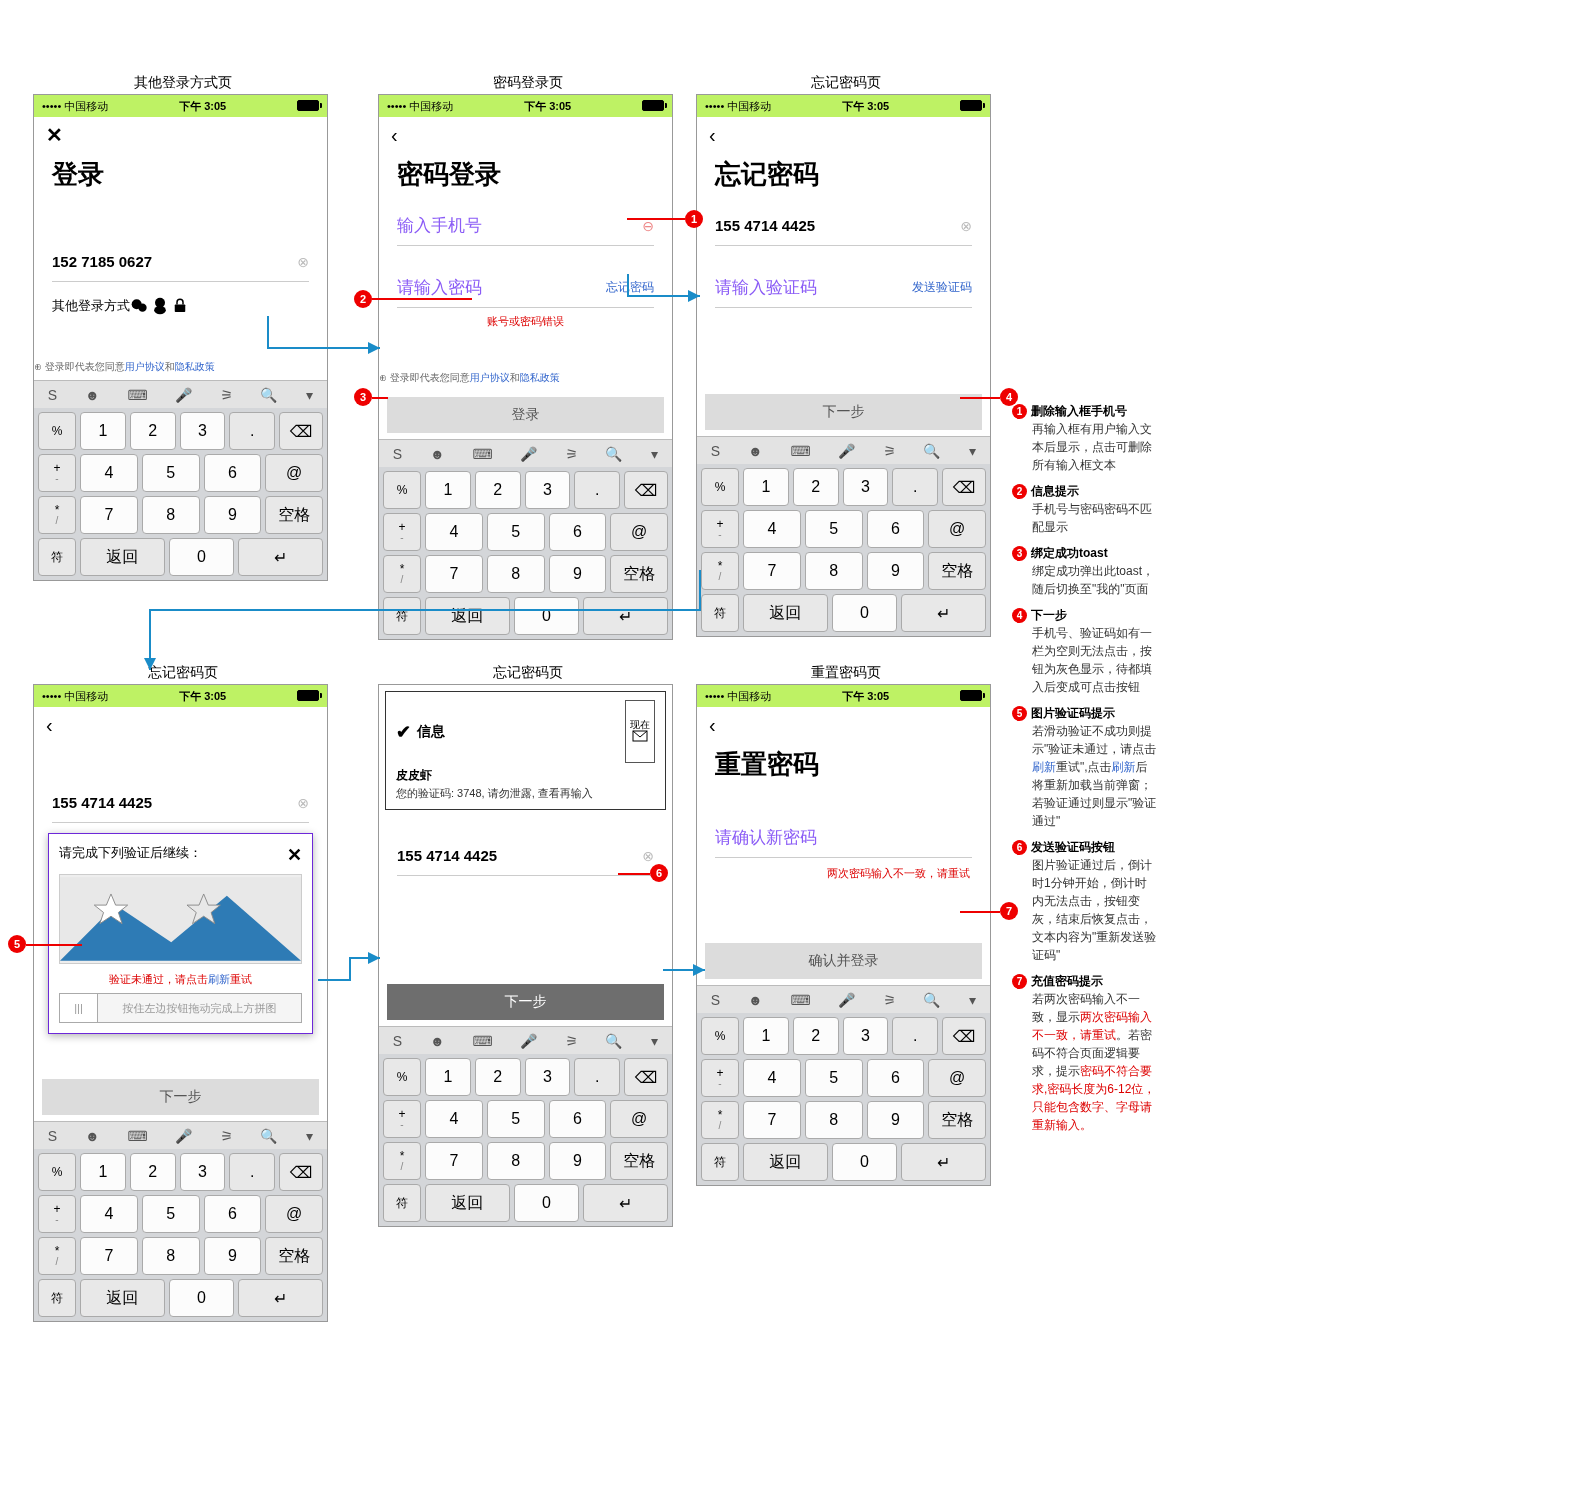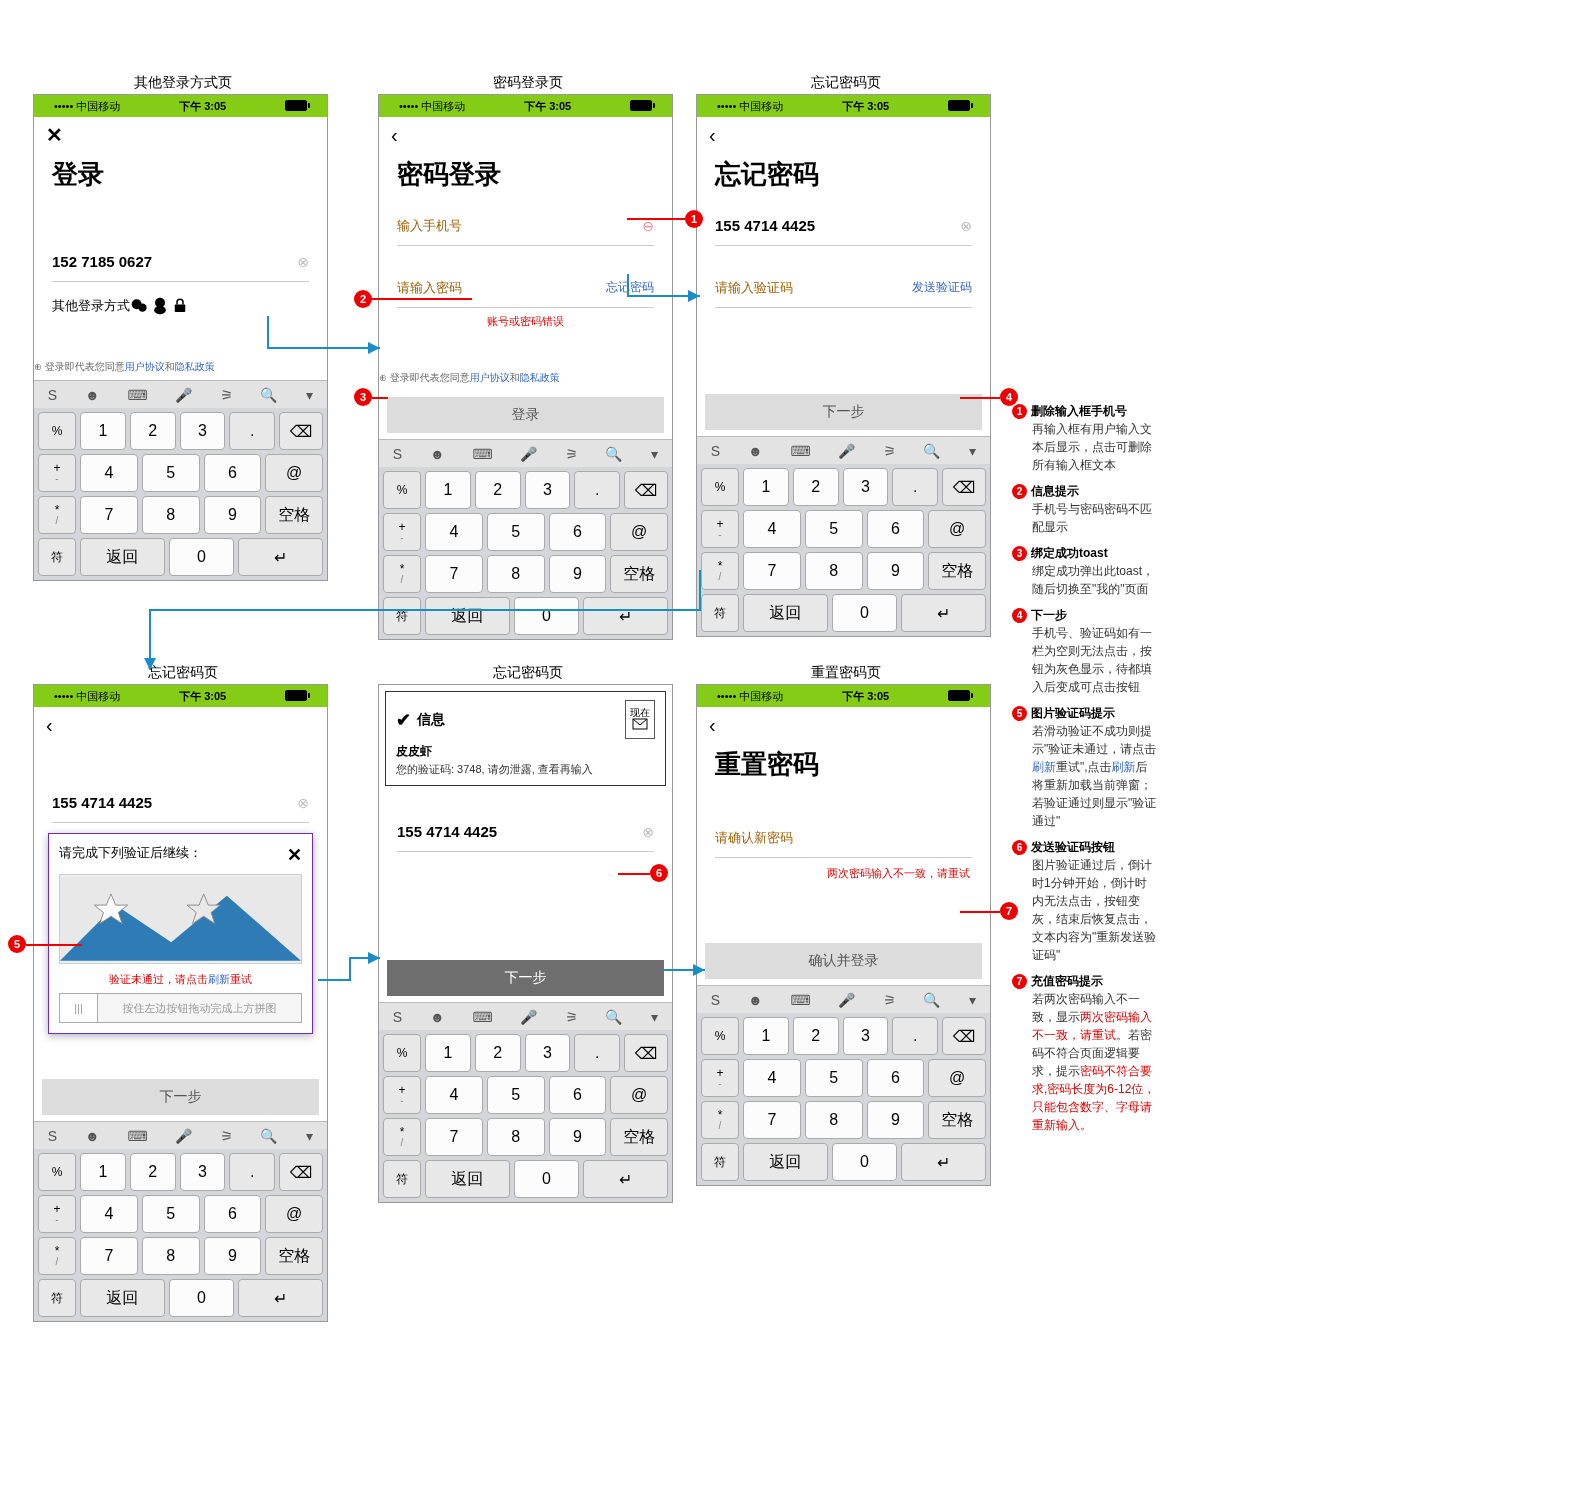--- a/index.html
+++ b/index.html
@@ -9,7 +9,7 @@
   .phone-label { position: absolute; font-size: 14px; color: #000; text-align: center; width: 300px; }
   .phone { position: absolute; width: 295px; background: #fff; border: 1px solid #999; }
   
-  .status-bar { height: 22px; background: #84cc16; display: flex; align-items: center; padding: 0 20px; font-size: 11px; }
+  .status-bar { height: 22px; background: #bef264; display: flex; align-items: center; padding: 0 8px; font-size: 11px; }
   .status-left { flex: 0 0 auto; }
   .status-center { flex: 1; text-align: center; font-weight: bold; }
   .status-right { flex: 0 0 auto; }

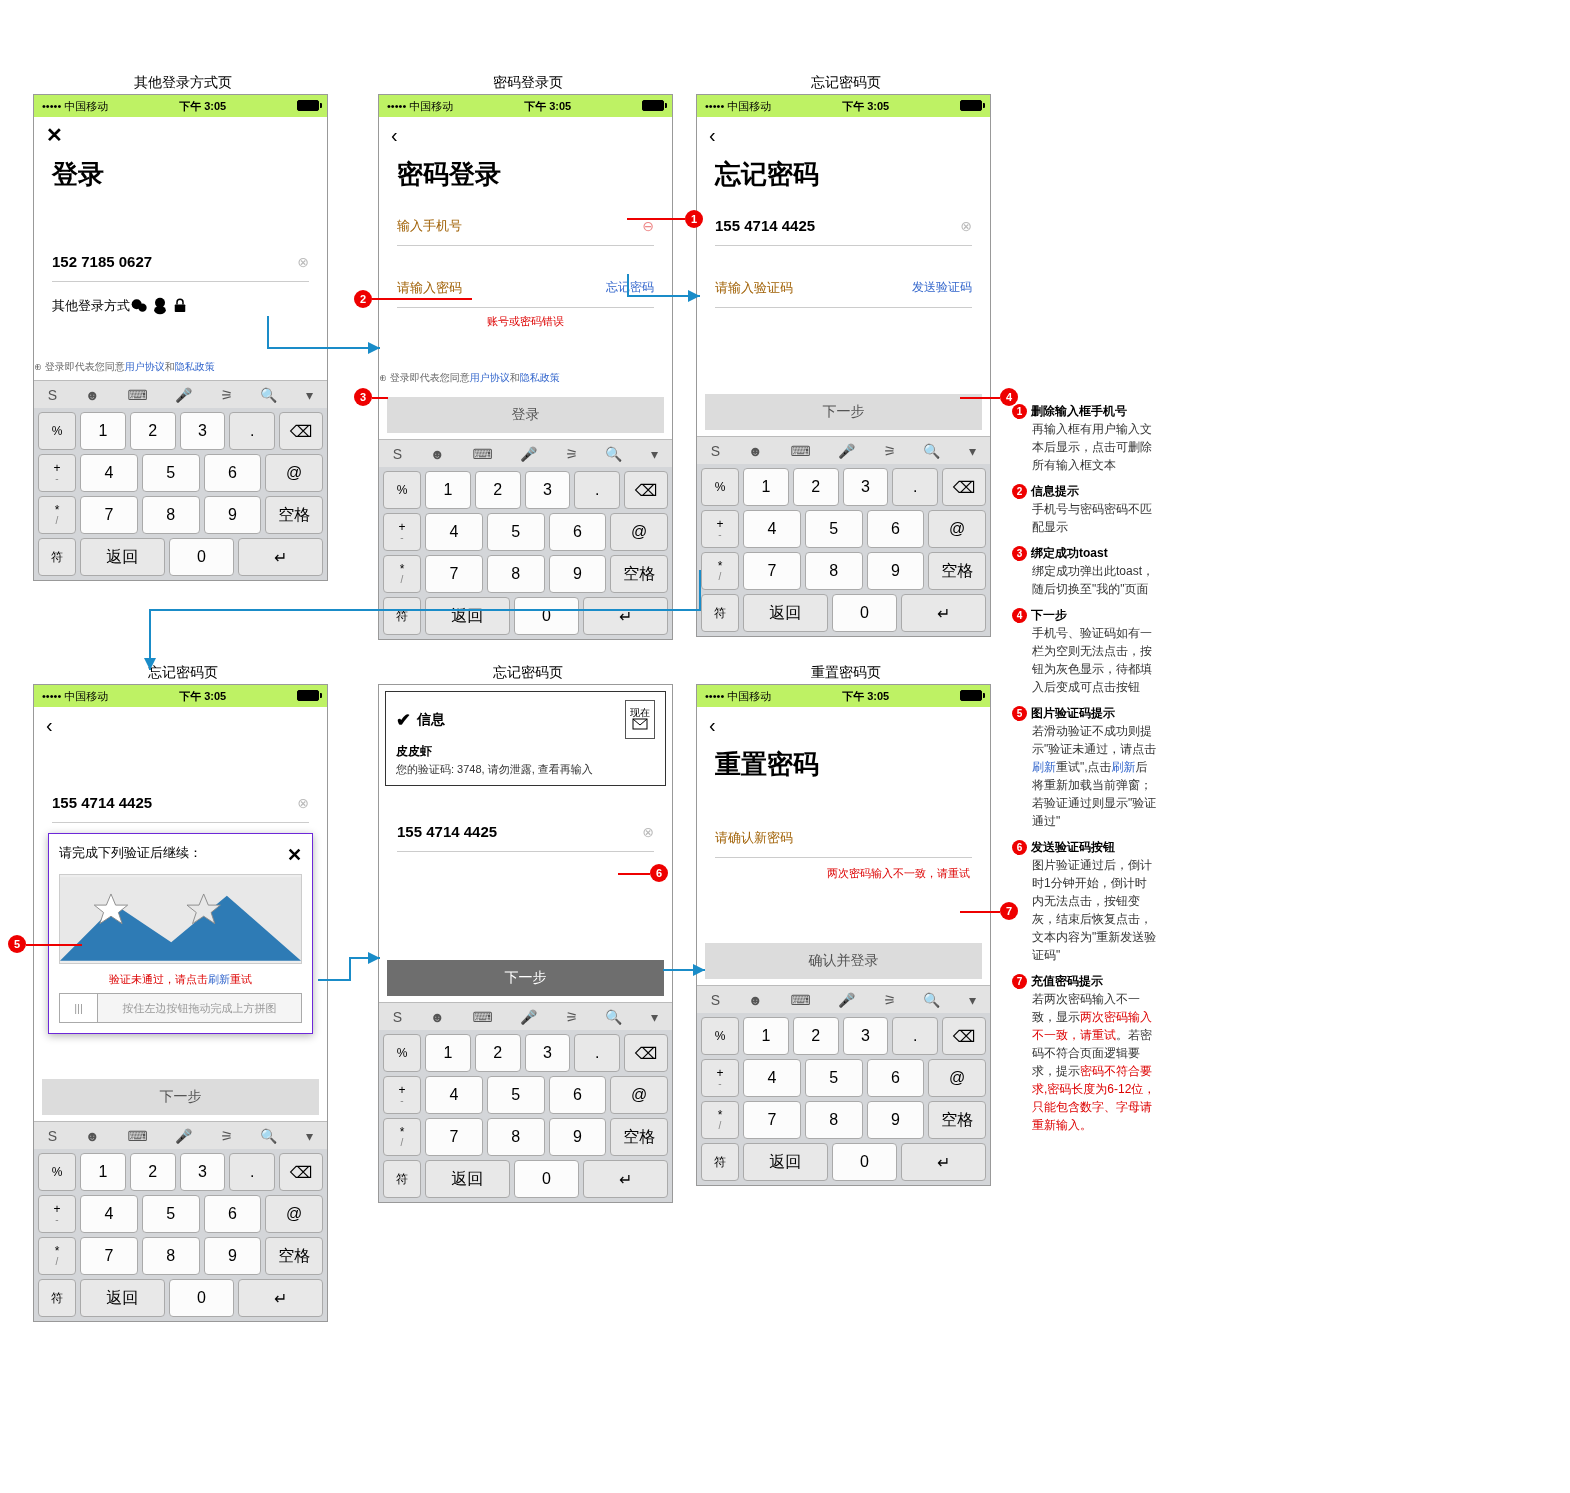--- a/index.html
+++ b/index.html
@@ -24,7 +24,7 @@
   
   .input-row { margin: 0 18px; border-bottom: 1px solid #ccc; height: 40px; display: flex; align-items: center; position: relative; }
   .input-value { font-size: 15px; color: #000; font-weight: bold; }
-  .input-placeholder { font-size: 13px; color: #a16207; }
+  .input-placeholder { font-size: 17px; color: #8b5cf6; }
   .clear-btn { position: absolute; right: 0; color: #bbb; font-size: 14px; cursor: pointer; }
   .input-action { position: absolute; right: 0; color: #3366cc; font-size: 12px; cursor: pointer; }
   .input-gap { height: 22px; }

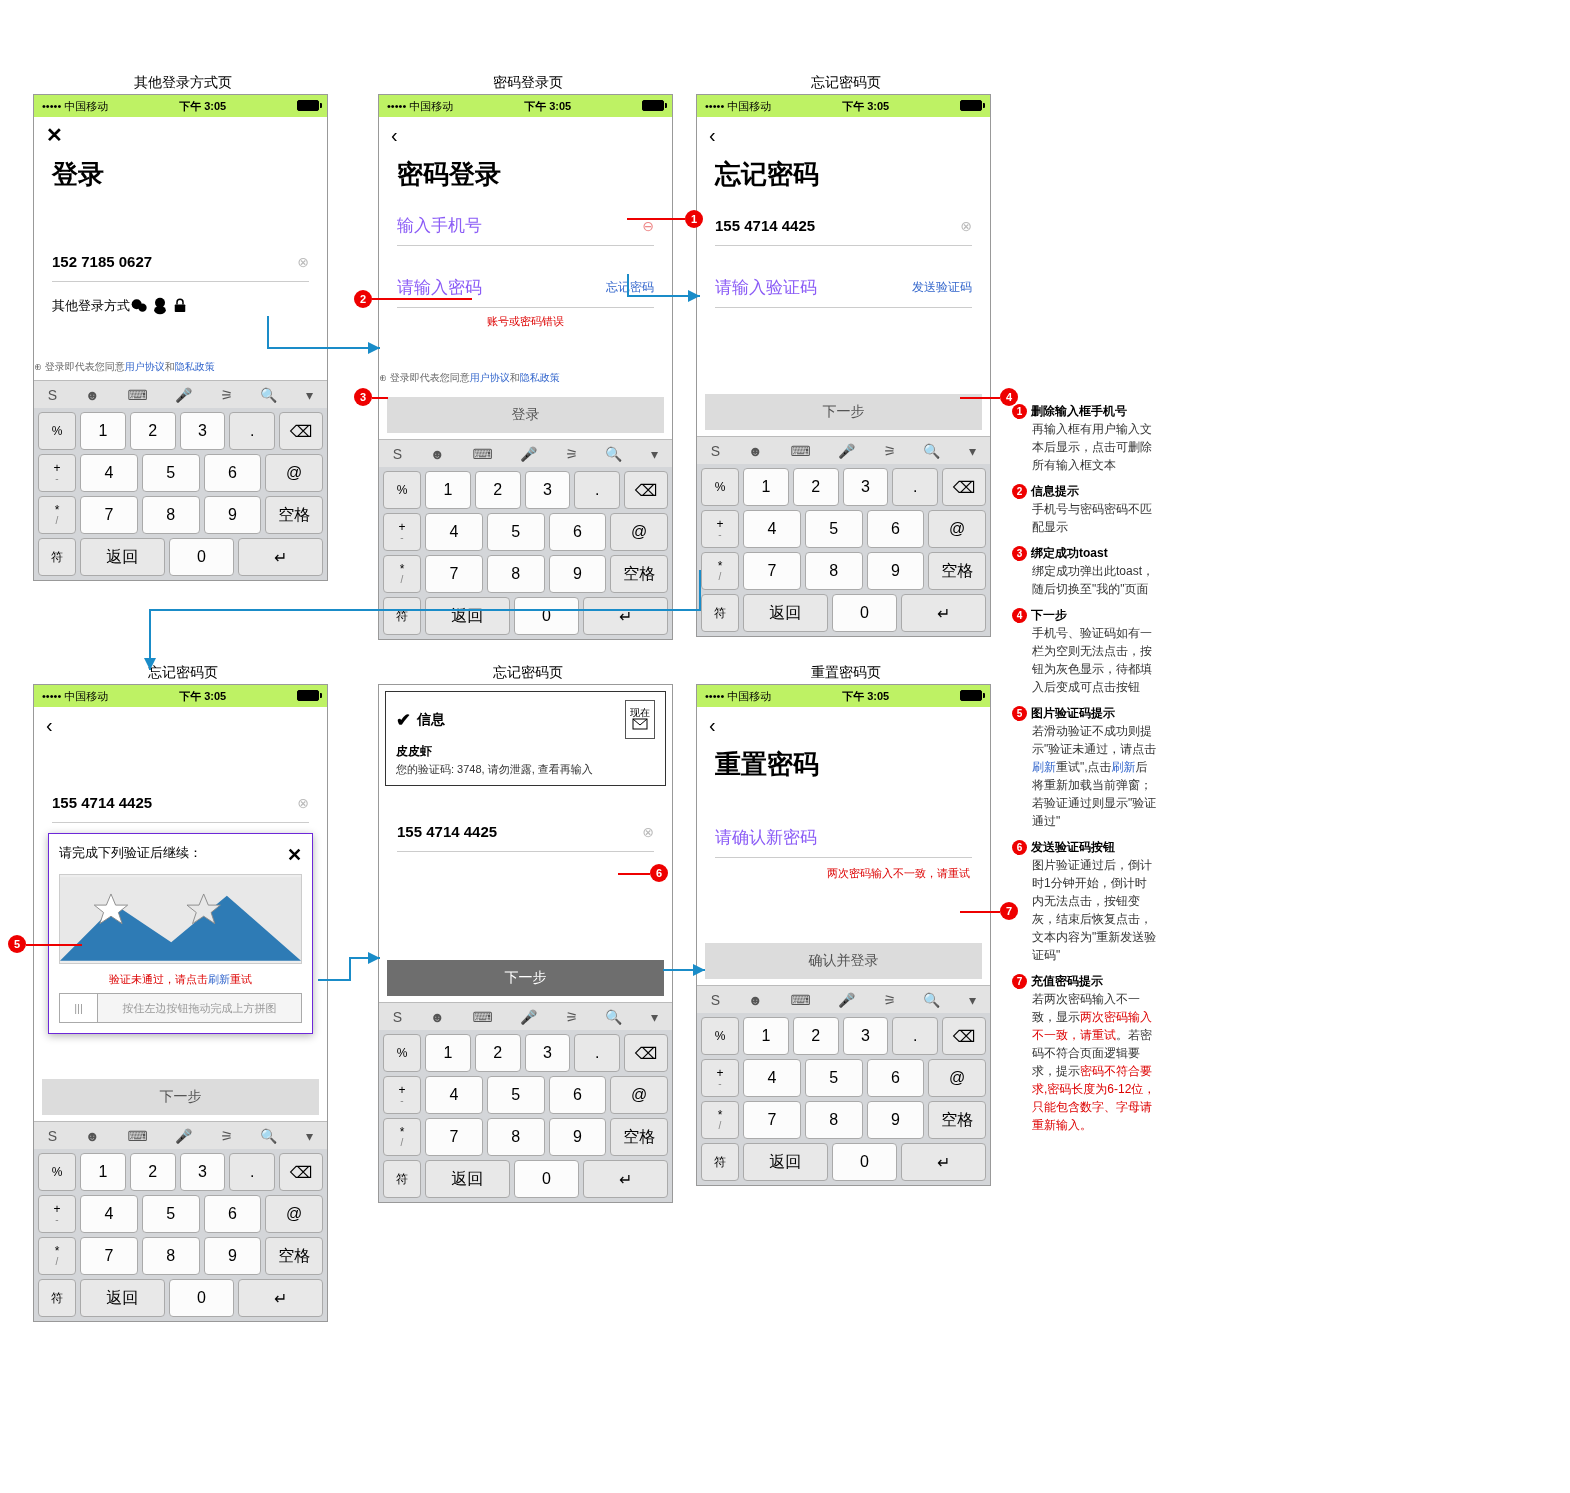--- a/index.html
+++ b/index.html
@@ -66,7 +66,7 @@
   .info-dialog { margin: 6px; border: 1.5px solid #333; background: #fff; padding: 8px 10px; }
   .info-head { display: flex; align-items: center; justify-content: space-between; margin-bottom: 4px; }
   .info-head-left { display: flex; align-items: center; gap: 6px; font-weight: bold; font-size: 14px; }
-  .info-time { font-size: 10px; border: 1px solid #555; padding: 6px 4px; text-align: center; line-height: 1.1; }
+  .info-time { font-size: 10px; border: 1px solid #555; padding: 18px 4px; text-align: center; line-height: 1.1; }
   .info-body { font-size: 11px; color: #333; }
   
   .annotation-badge { position: absolute; width: 18px; height: 18px; background: #e00; color: #fff; border-radius: 50%; font-size: 11px; font-weight: bold; display: flex; align-items: center; justify-content: center; z-index: 20; }

